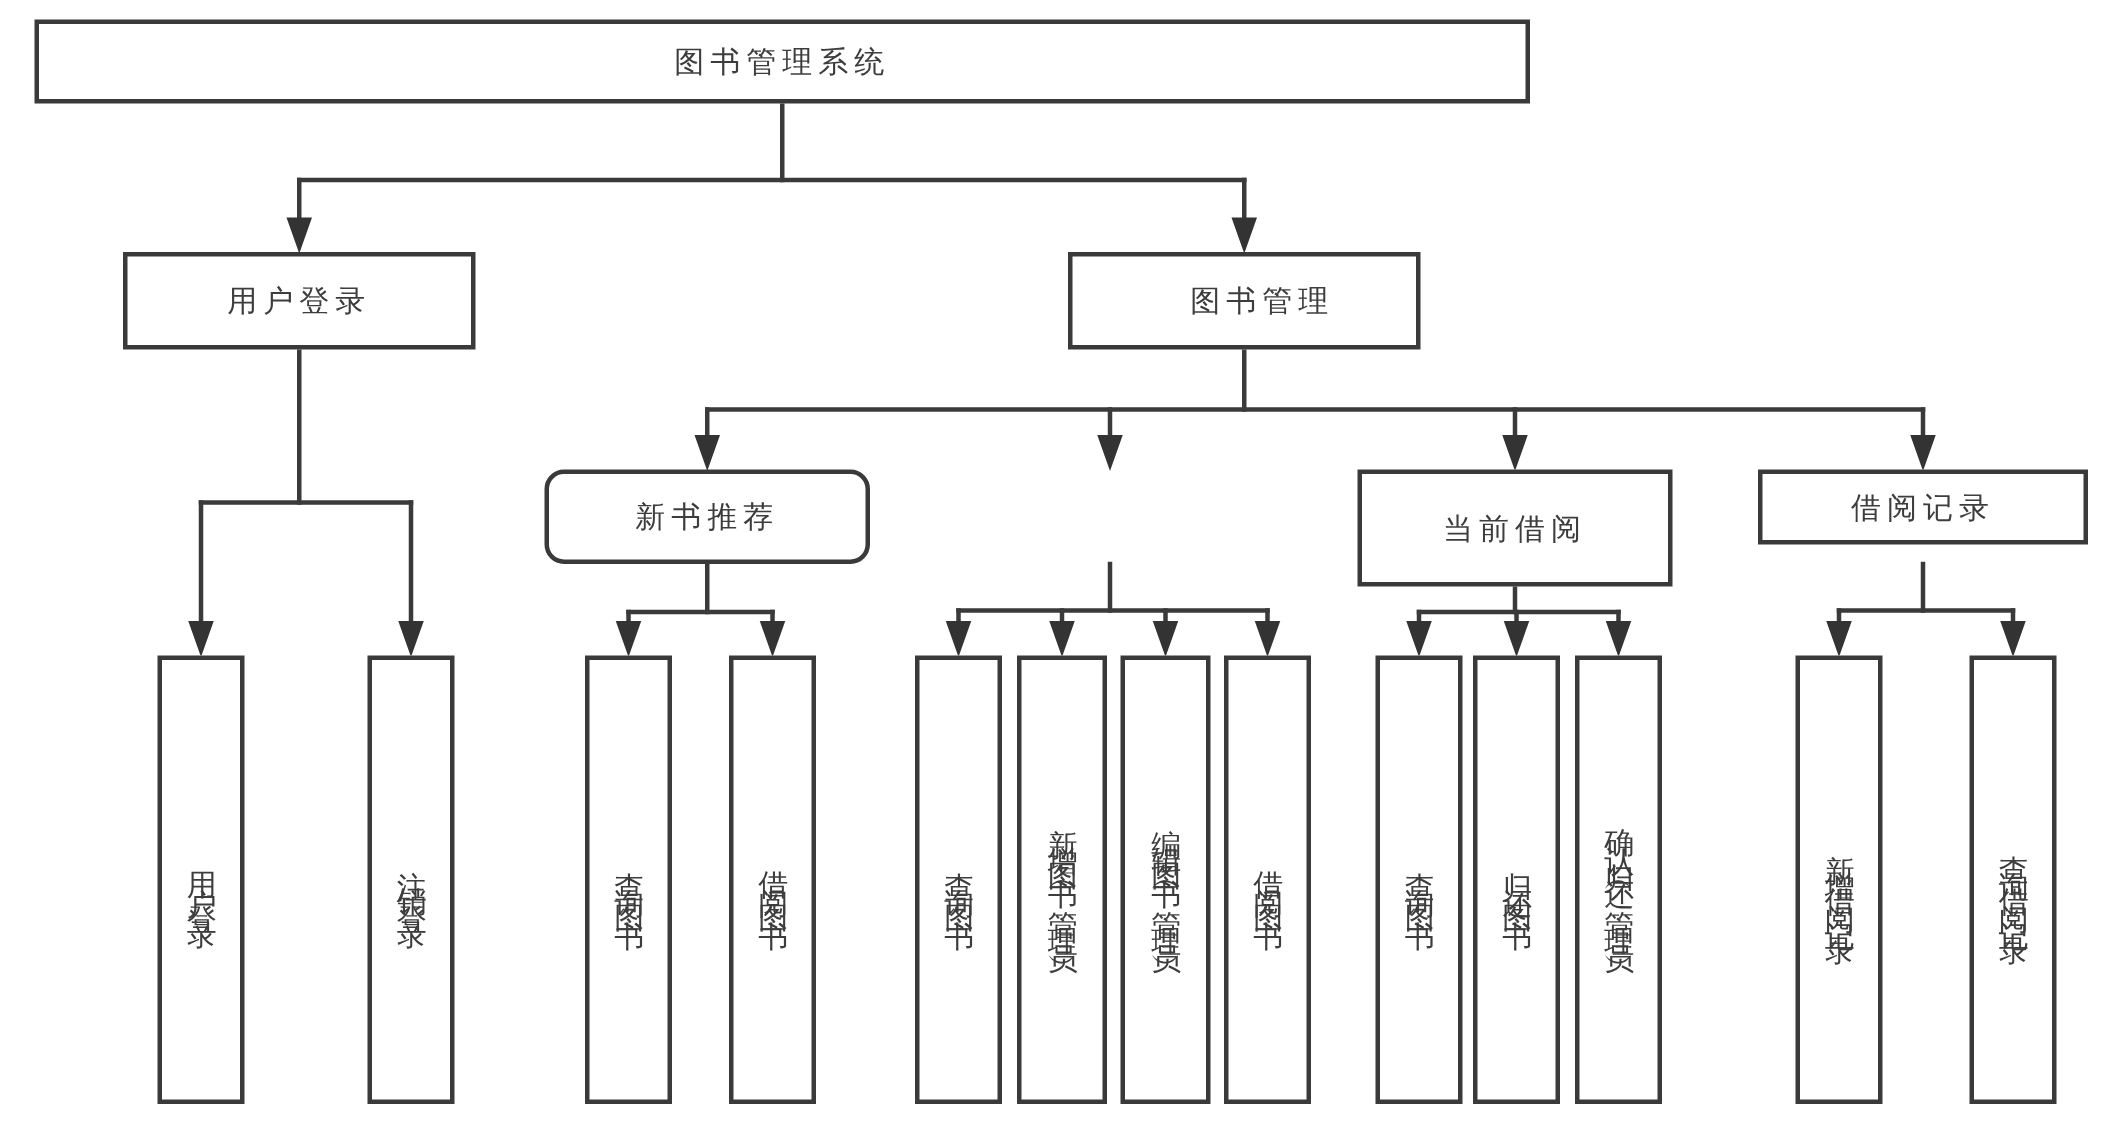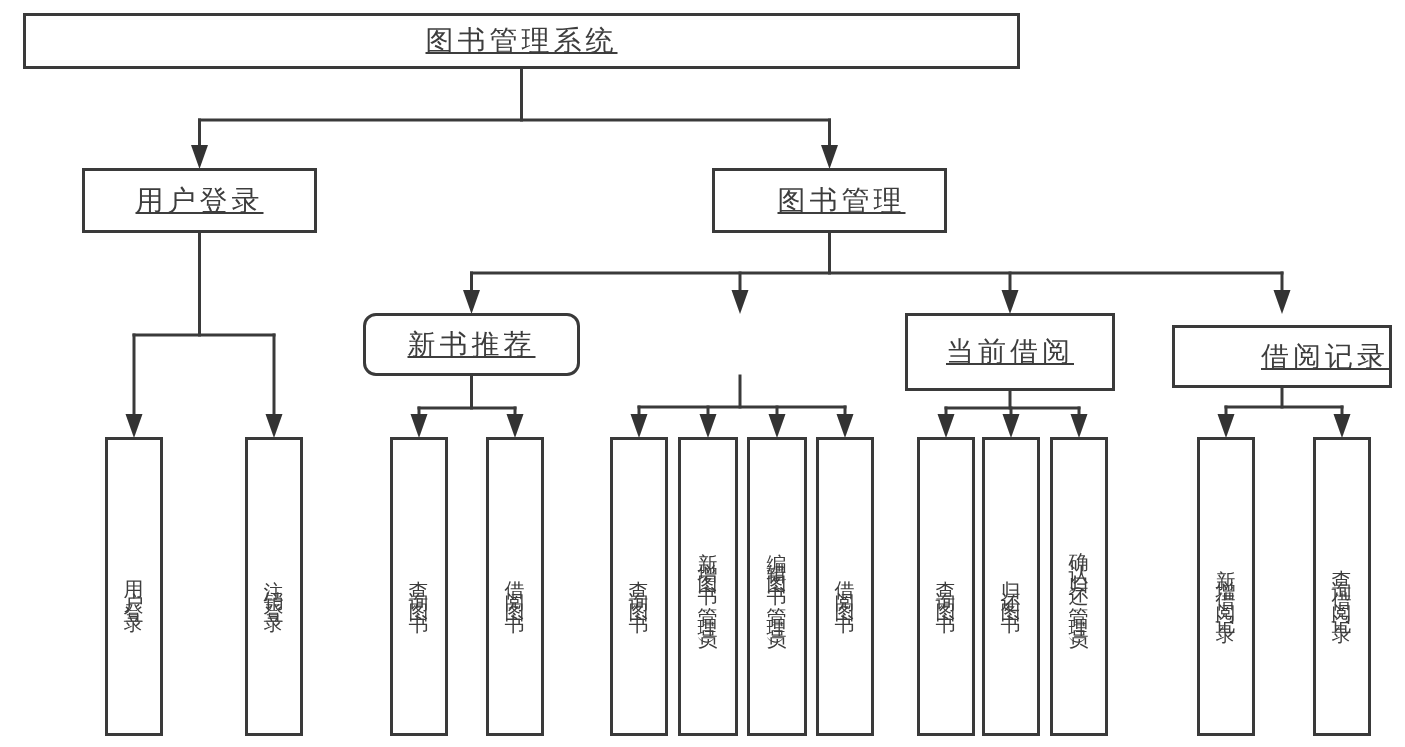--- a/index.html
+++ b/index.html
@@ -34,10 +34,9 @@
     color: var(--text-color, #3d3d3d);
   }
   .node.horiz .node-label {
-    font-size: 28px;
+    font-size: 20px;
     letter-spacing: 4px;
     white-space: nowrap;
-    text-decoration: underline;
   }
   .node.vert .node-label {
     writing-mode: vertical-rl;

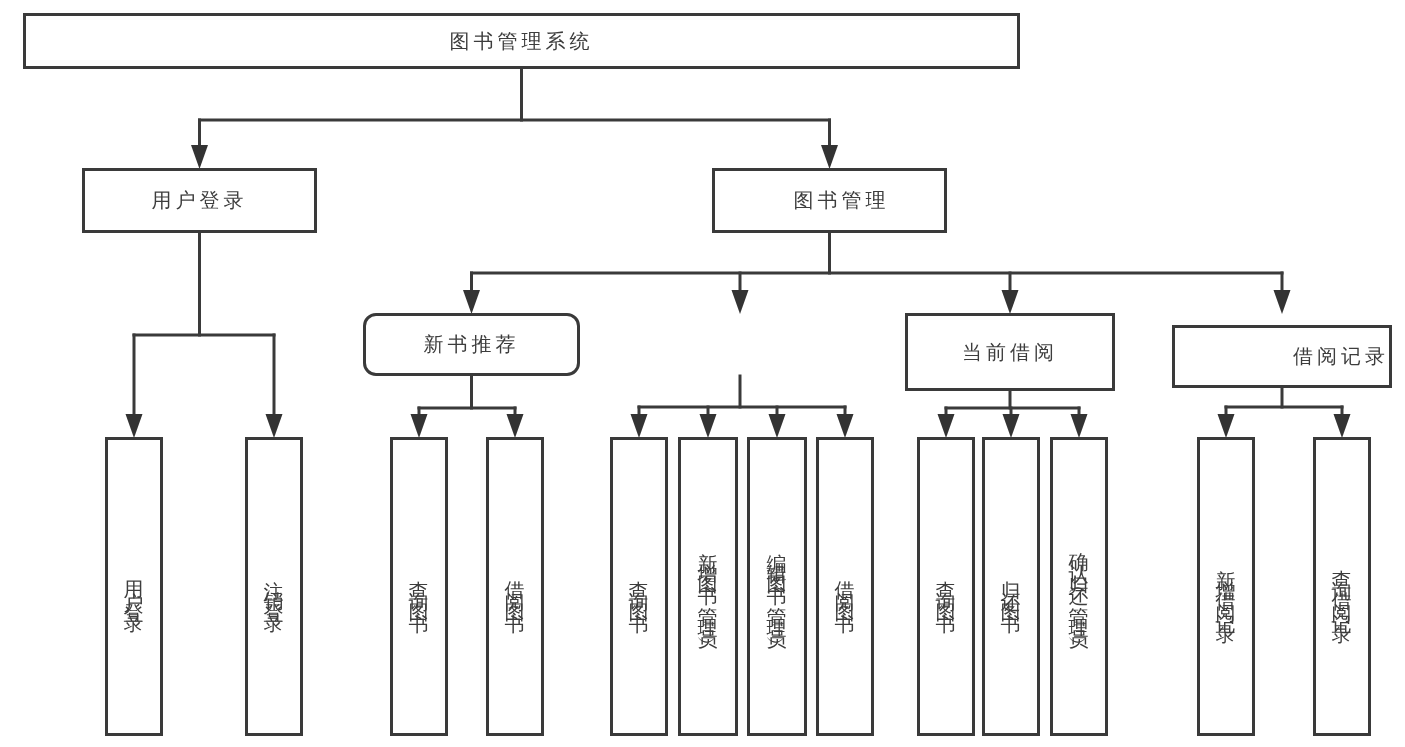--- a/index.html
+++ b/index.html
@@ -134,7 +134,7 @@
     <div class="node horiz" style="left: 905px; top: 313px; width: 210px; height: 78px;">
       <span class="node-label">当前借阅</span>
     </div>
-    <div class="node horiz" style="left: 1172px; top: 325px; width: 220px; height: 63px; justify-content: flex-end;">
+    <div class="node horiz" style="left: 1172px; top: 313px; width: 220px; height: 50px;">
       <span class="node-label">借阅记录</span>
     </div>
     <div class="node vert" style="left: 105px; top: 437px; width: 58px; height: 299px;">

